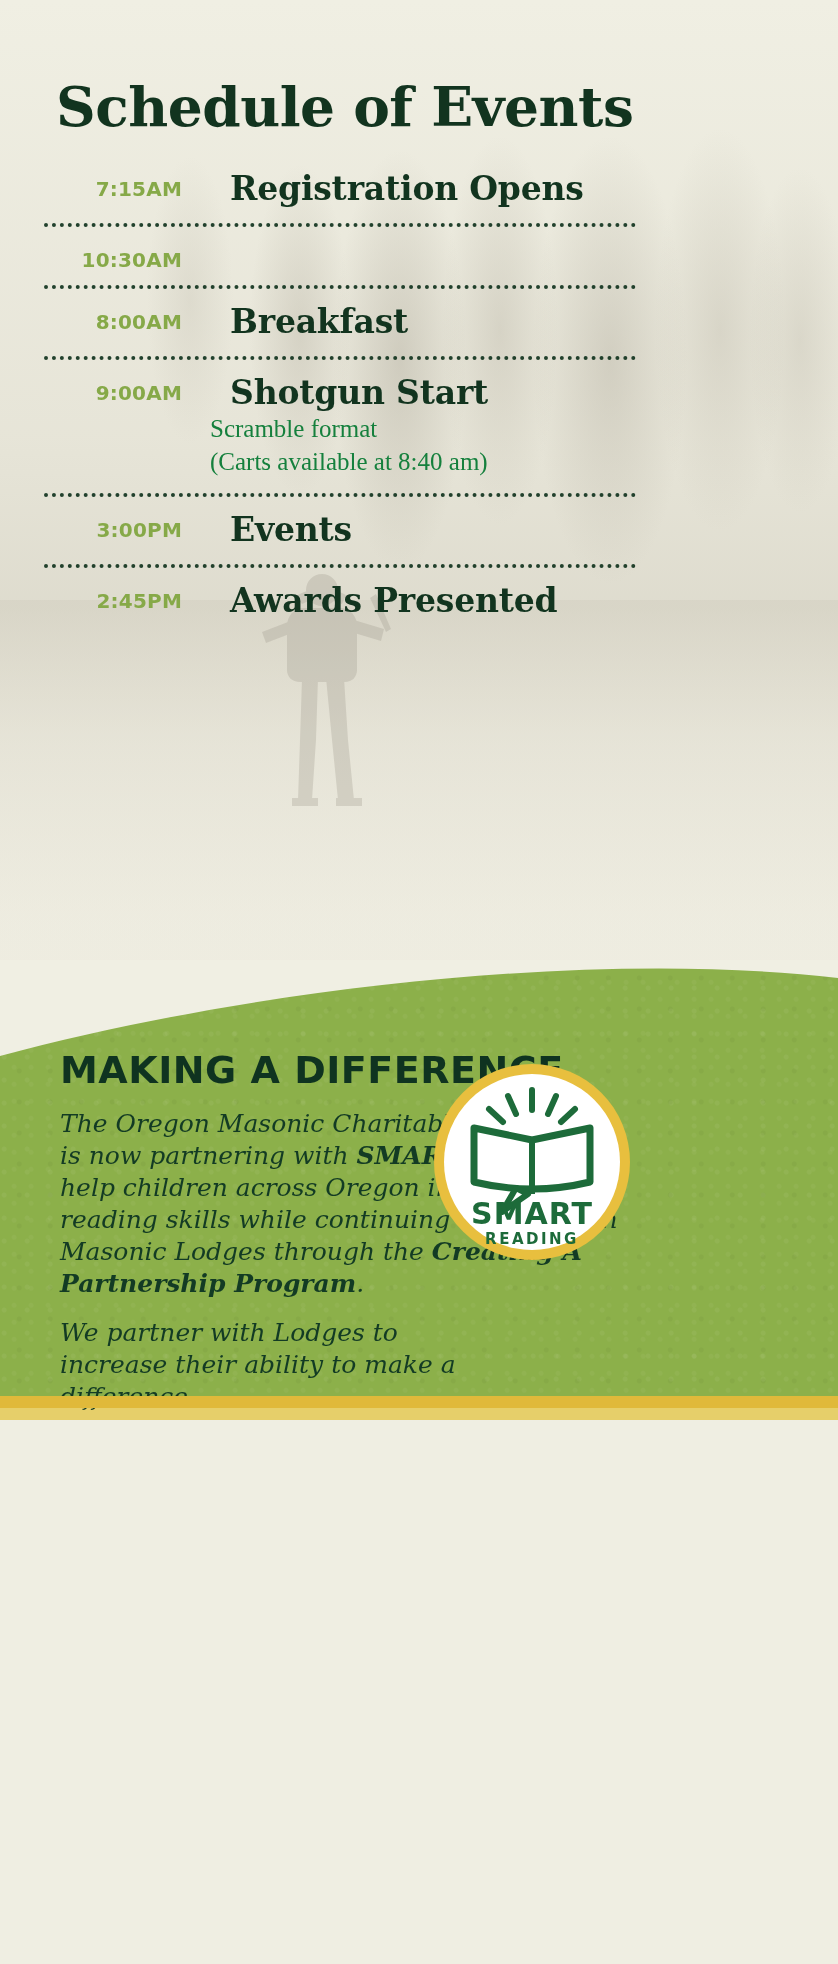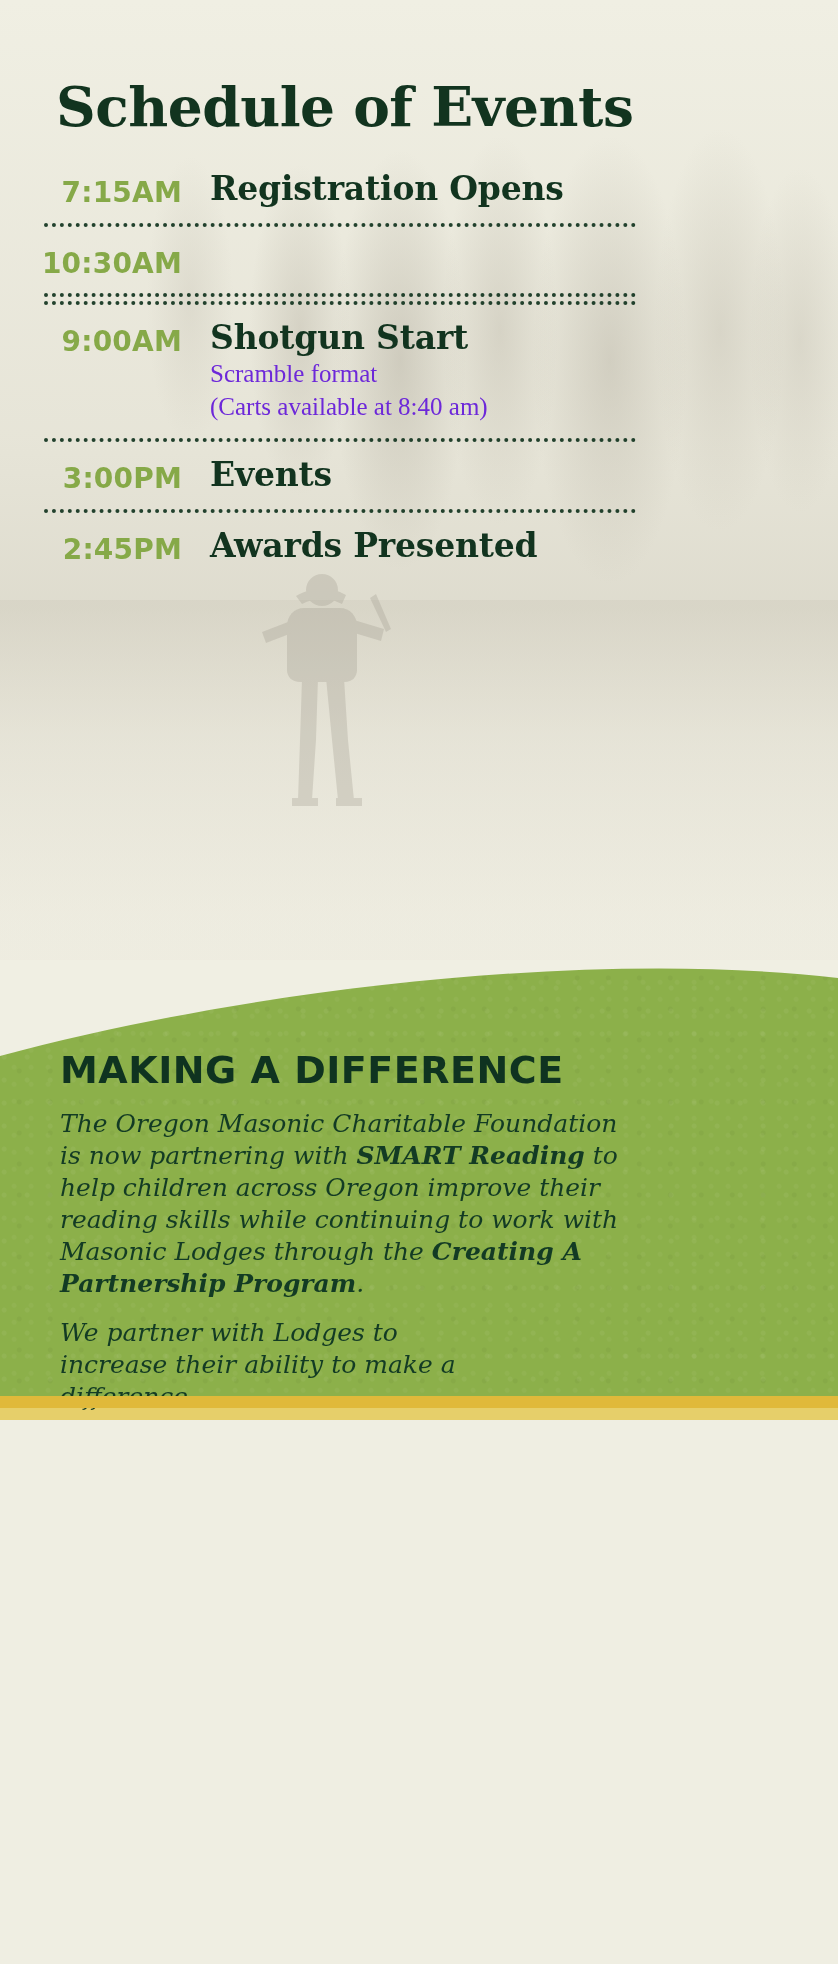--- a/index.html
+++ b/index.html
@@ -58,7 +58,7 @@
     width:148px; flex:0 0 148px;
     font-family:"DejaVu Sans", sans-serif;
     font-weight:700;
-    font-size:28px;
+    font-size:20px;
     letter-spacing:0.2px;
     color:#86a948;
     text-align:right;

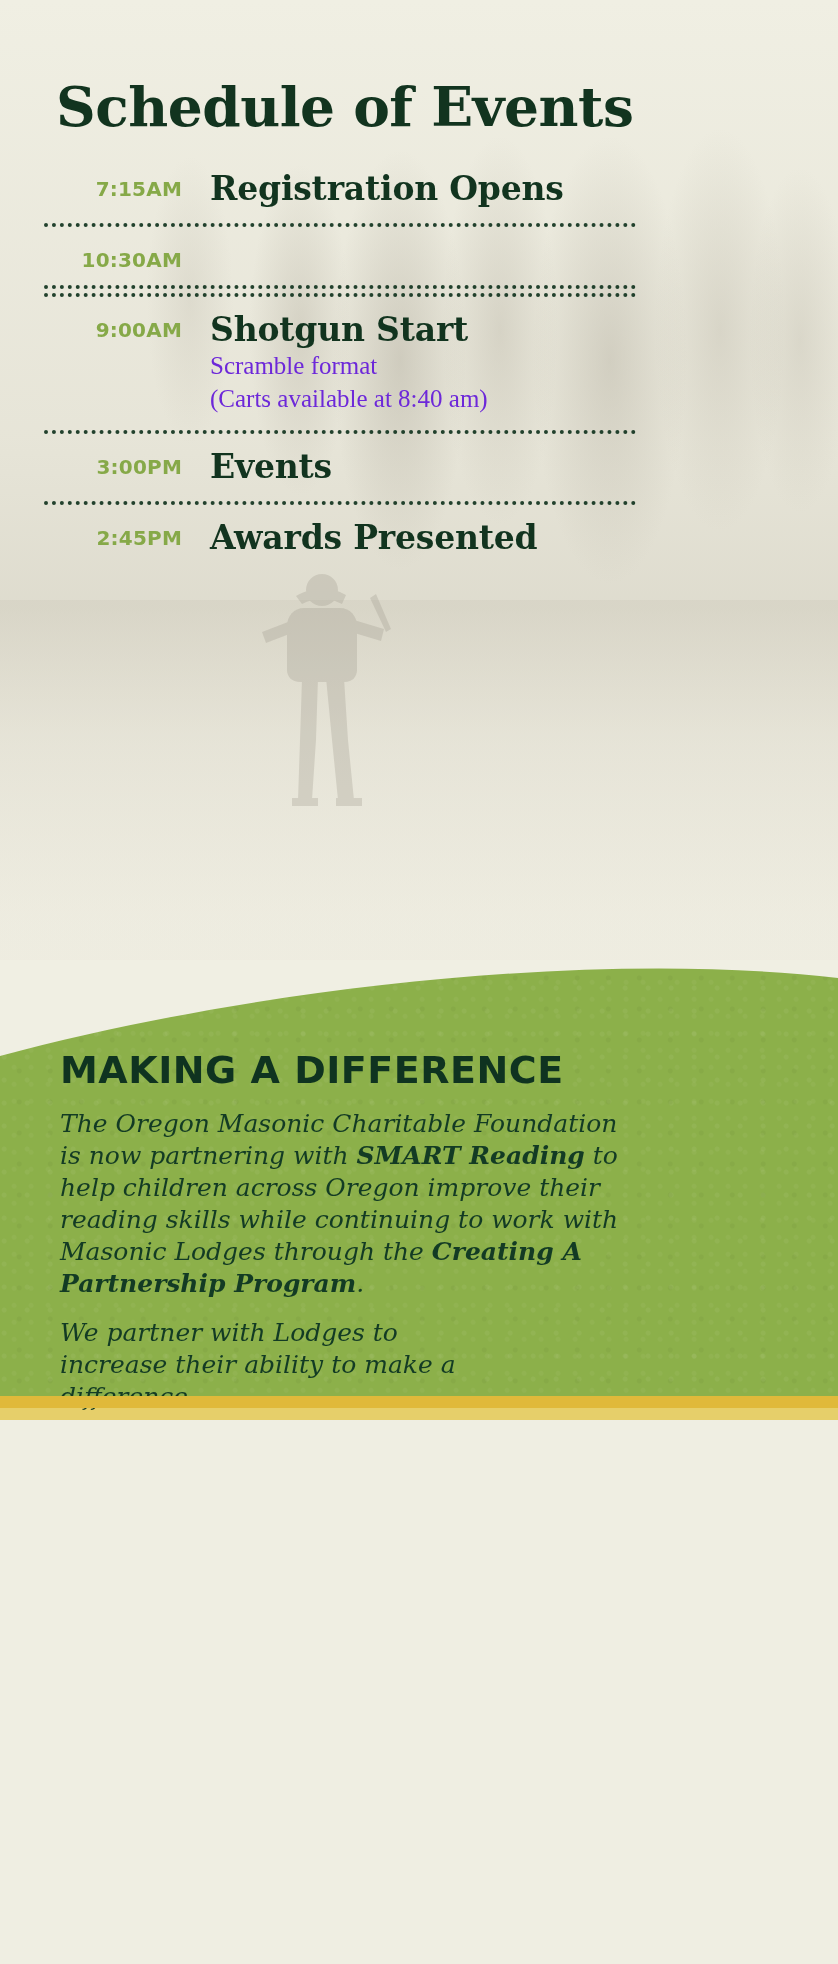--- a/index.html
+++ b/index.html
@@ -74,6 +74,7 @@
     color:#12341f;
     line-height:1.12;
     letter-spacing:-0.2px;
+    margin-left:20px;
   }
   .srow .sub {
     font-family:"Liberation Serif", serif;

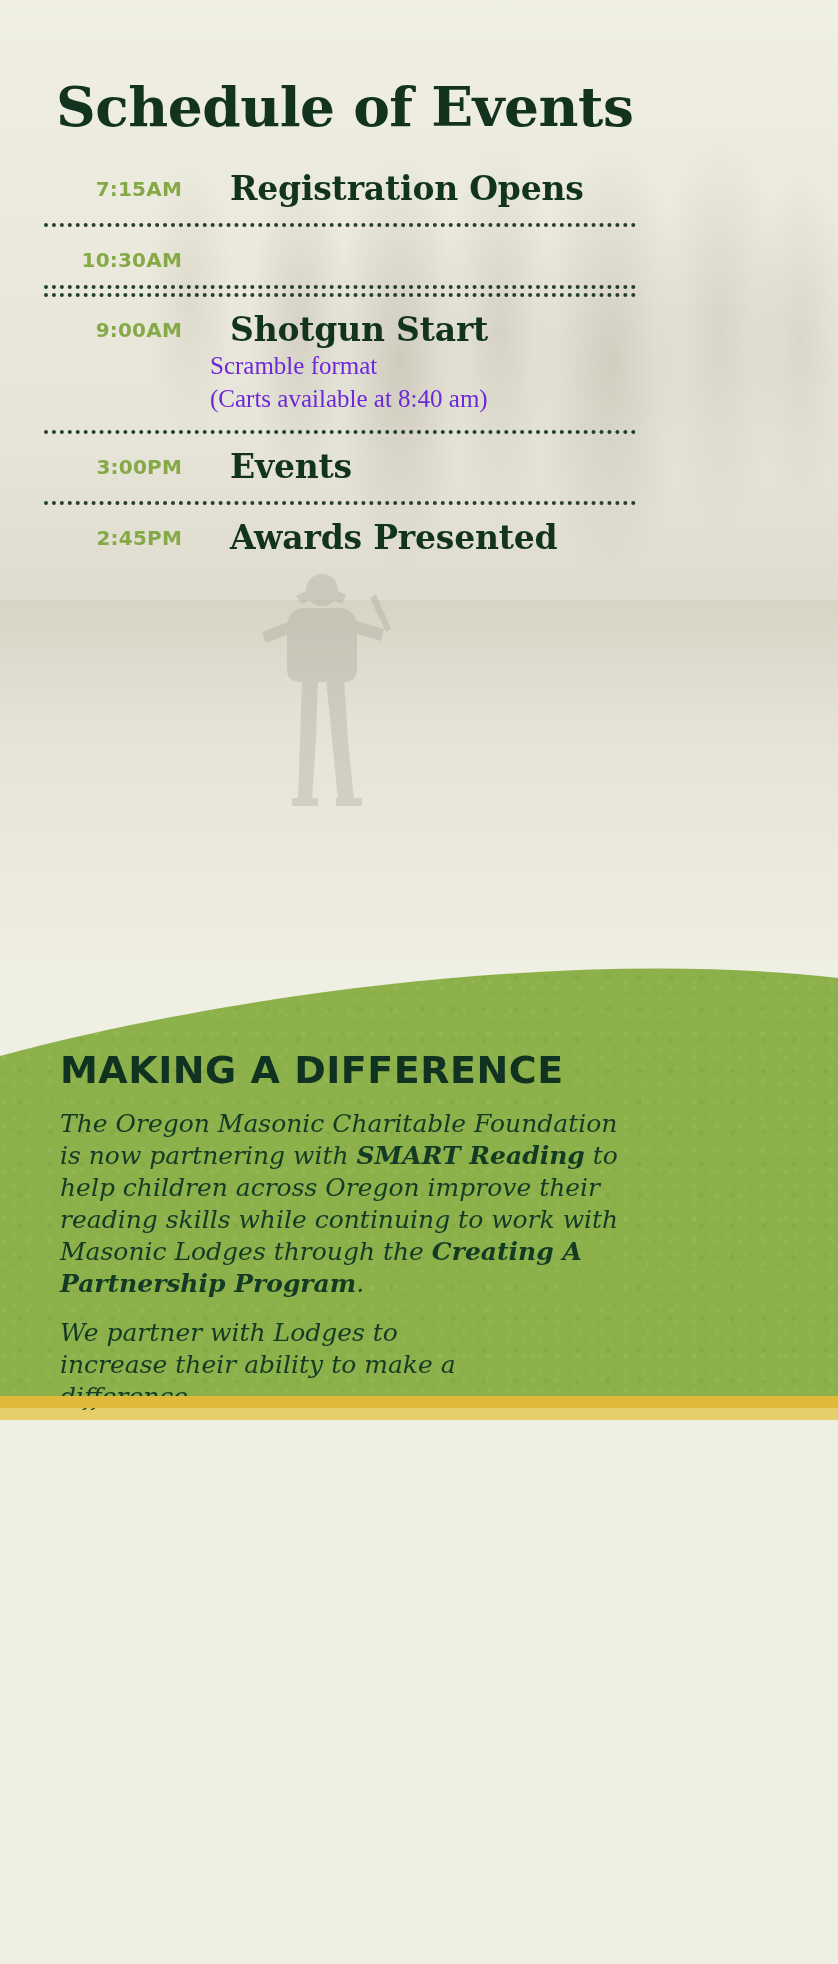--- a/index.html
+++ b/index.html
@@ -192,6 +192,12 @@
       </div>
       <div class="divider"></div>
 
+      <div class="srow">
+        <div class="time">8:00AM</div>
+        <div class="info">
+          <div class="ev">Breakfast</div>
+        </div>
+      </div>
       <div class="divider"></div>
 
       <div class="srow">

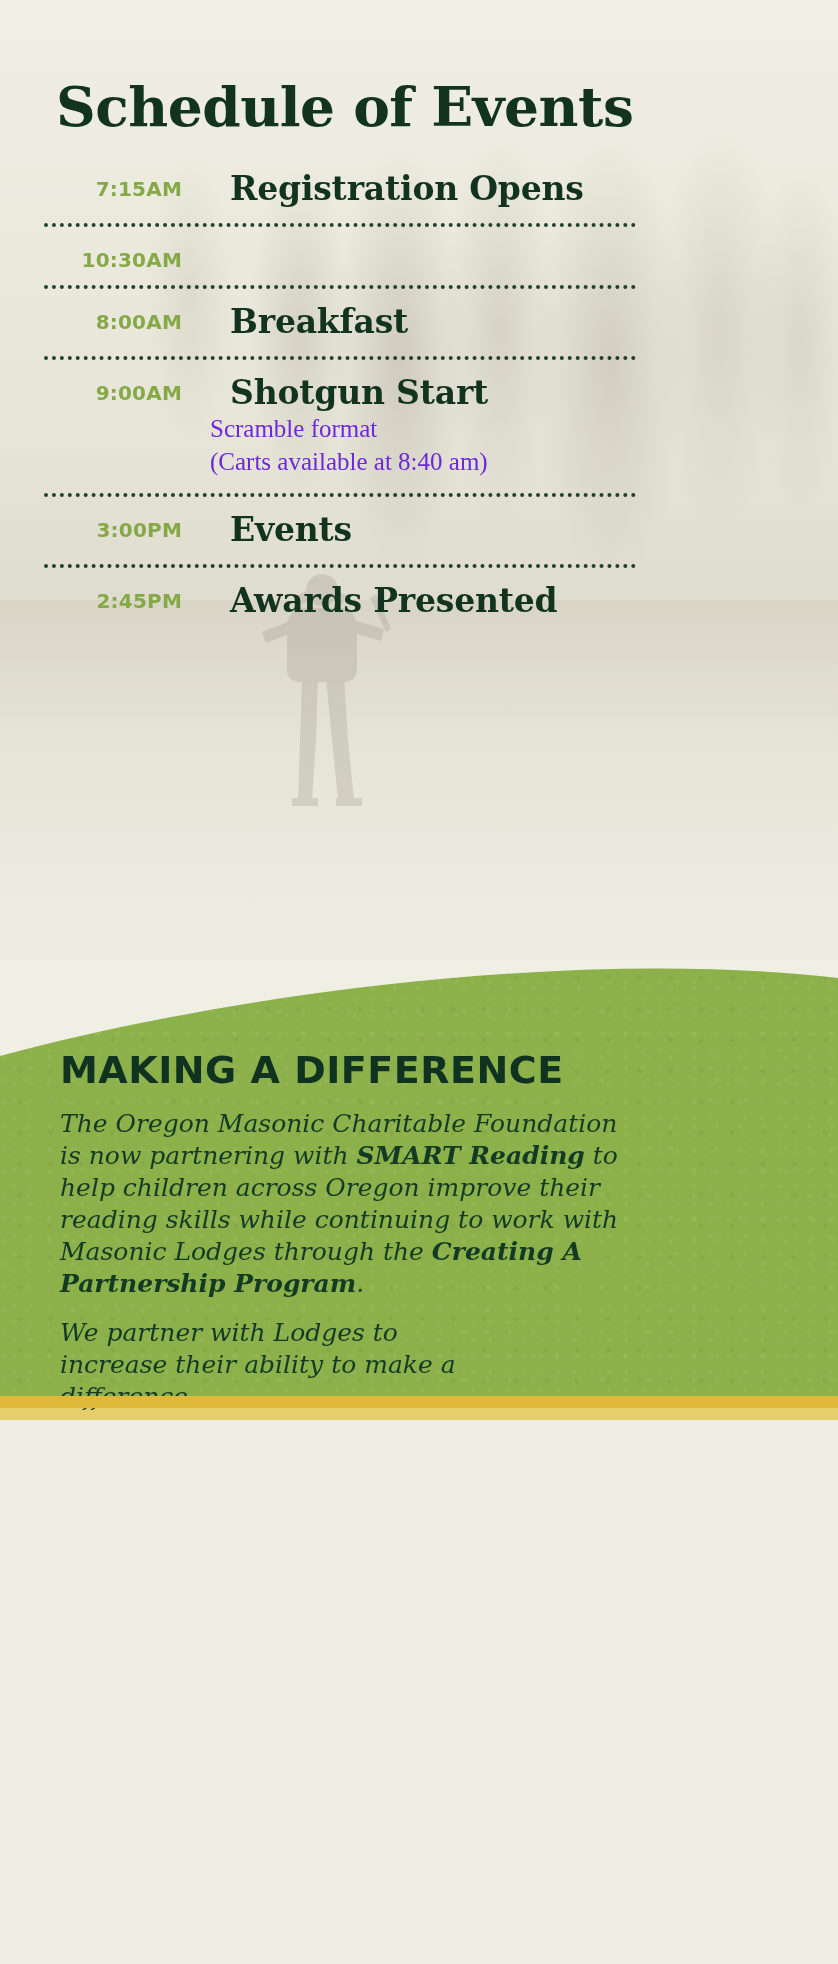--- a/index.html
+++ b/index.html
@@ -80,7 +80,7 @@
     font-family:"Liberation Serif", serif;
     font-weight:400;
     font-size:25px;
-    color:#6d28d9;
+    color:#15803d;
     line-height:1.28;
     margin-top:1px;
   }

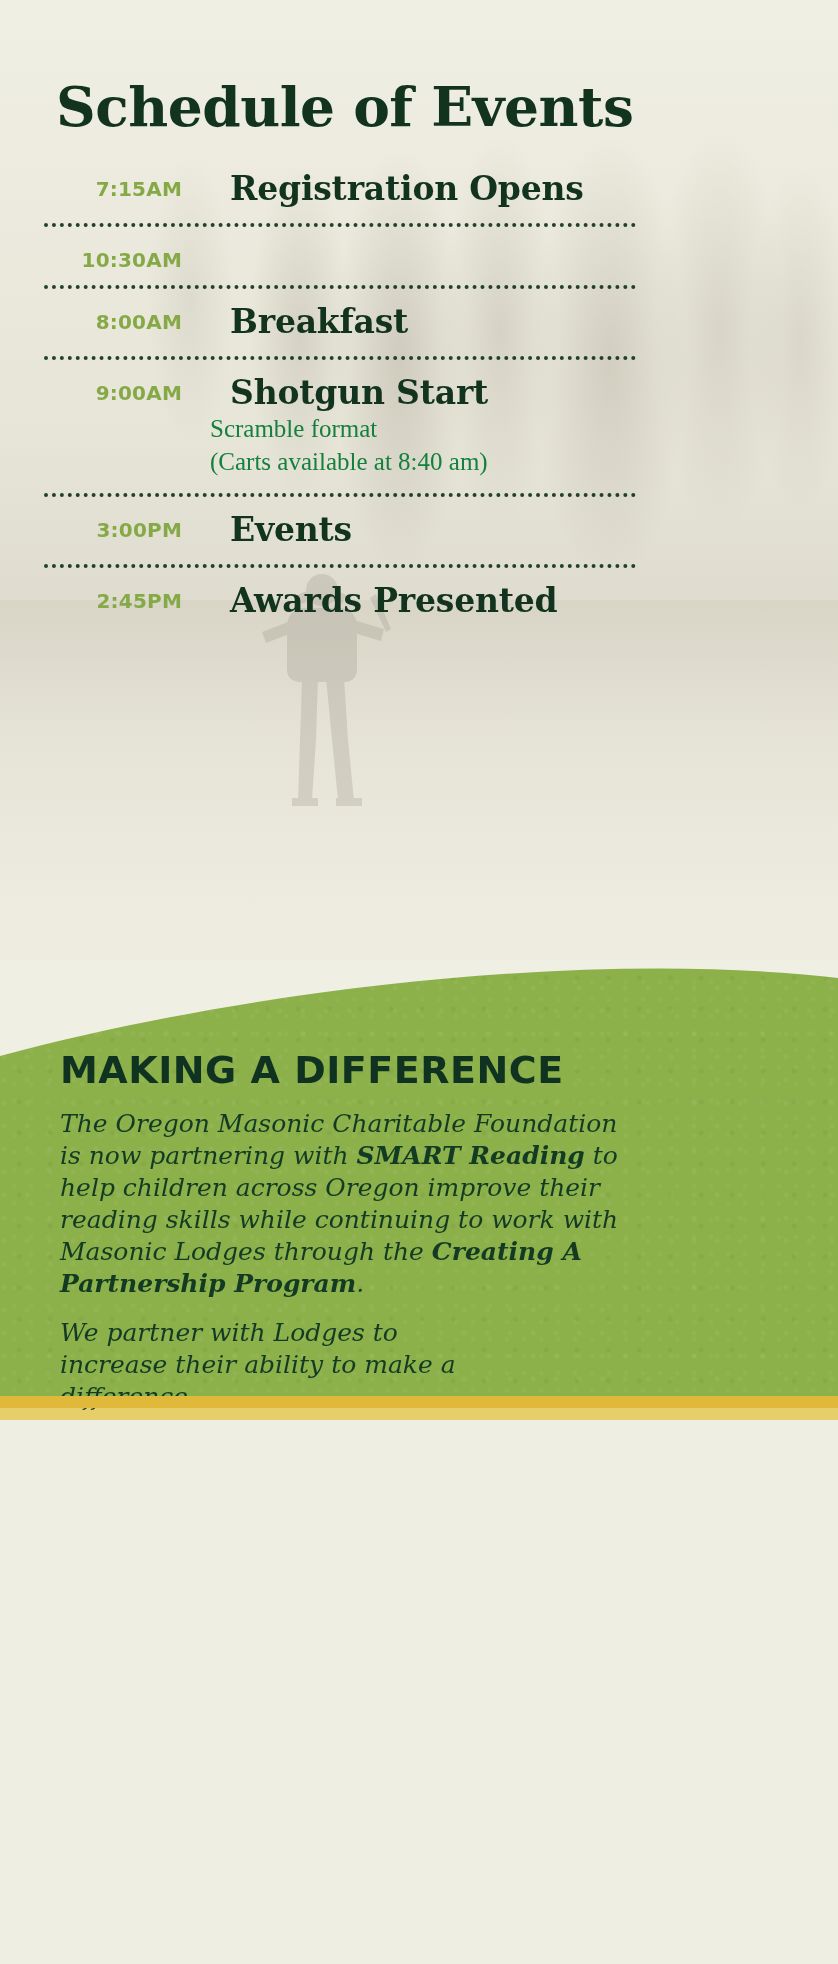--- a/index.html
+++ b/index.html
@@ -242,6 +242,24 @@
     </svg>
   </div>
 
+  <div class="logo-badge">
+    <svg viewBox="0 0 200 200">
+      <circle cx="100" cy="100" r="98" fill="#e8bf3e"></circle>
+      <circle cx="100" cy="100" r="88" fill="#ffffff"></circle>
+      <g fill="none" stroke="#1d6b3a" stroke-width="6" stroke-linecap="round">
+        <line x1="100" y1="28" x2="100" y2="48"></line>
+        <line x1="76" y1="34" x2="84" y2="52"></line>
+        <line x1="124" y1="34" x2="116" y2="52"></line>
+        <line x1="57" y1="47" x2="71" y2="60"></line>
+        <line x1="143" y1="47" x2="129" y2="60"></line>
+      </g>
+      <path d="M42 66 L100 78 L158 66 L158 120 Q100 134 42 120 Z" fill="#ffffff" stroke="#1d6b3a" stroke-width="7" stroke-linejoin="round"></path>
+      <line x1="100" y1="78" x2="100" y2="132" stroke="#1d6b3a" stroke-width="6"></line>
+      <path d="M84 126 L70 150 L96 132 Z" fill="#ffffff" stroke="#1d6b3a" stroke-width="6" stroke-linejoin="round"></path>
+      <text x="100" y="162" text-anchor="middle" font-family="DejaVu Sans, sans-serif" font-weight="700" font-size="30" letter-spacing="1" fill="#1d6b3a">SMART</text>
+      <text x="100" y="182" text-anchor="middle" font-family="DejaVu Sans, sans-serif" font-weight="700" font-size="15" letter-spacing="2.5" fill="#1d6b3a">READING</text>
+    </svg>
+  </div>
 
   <div class="photo-topline"></div>
   <div class="photo">

